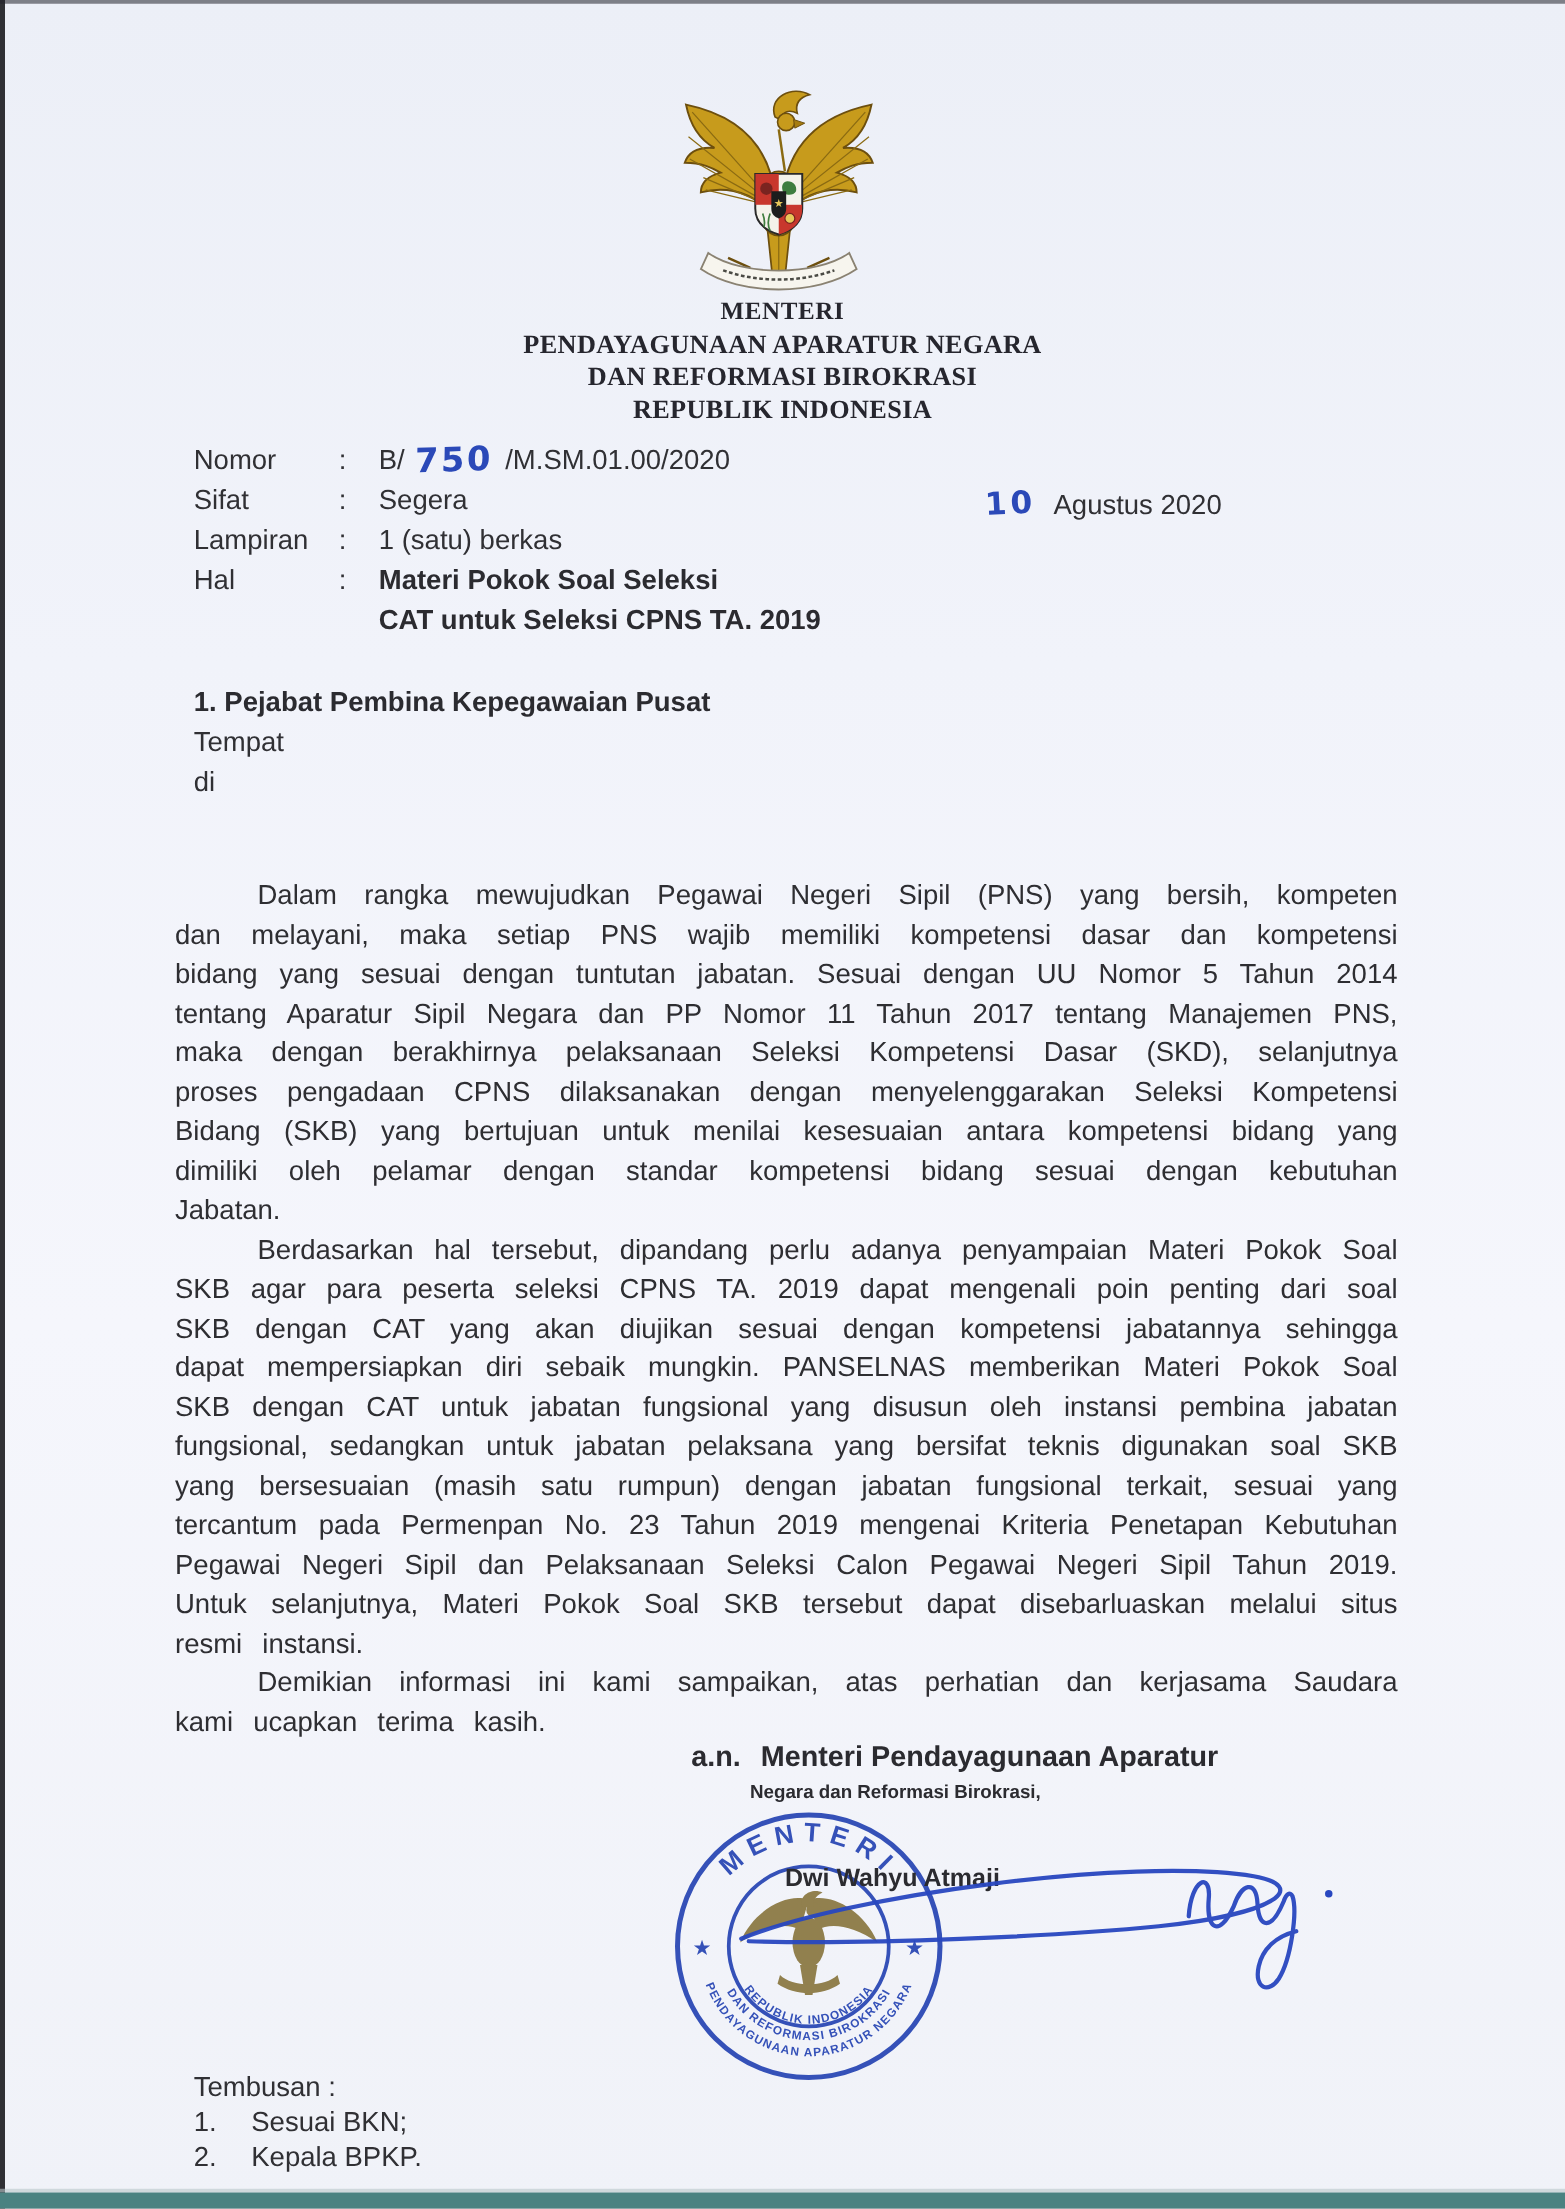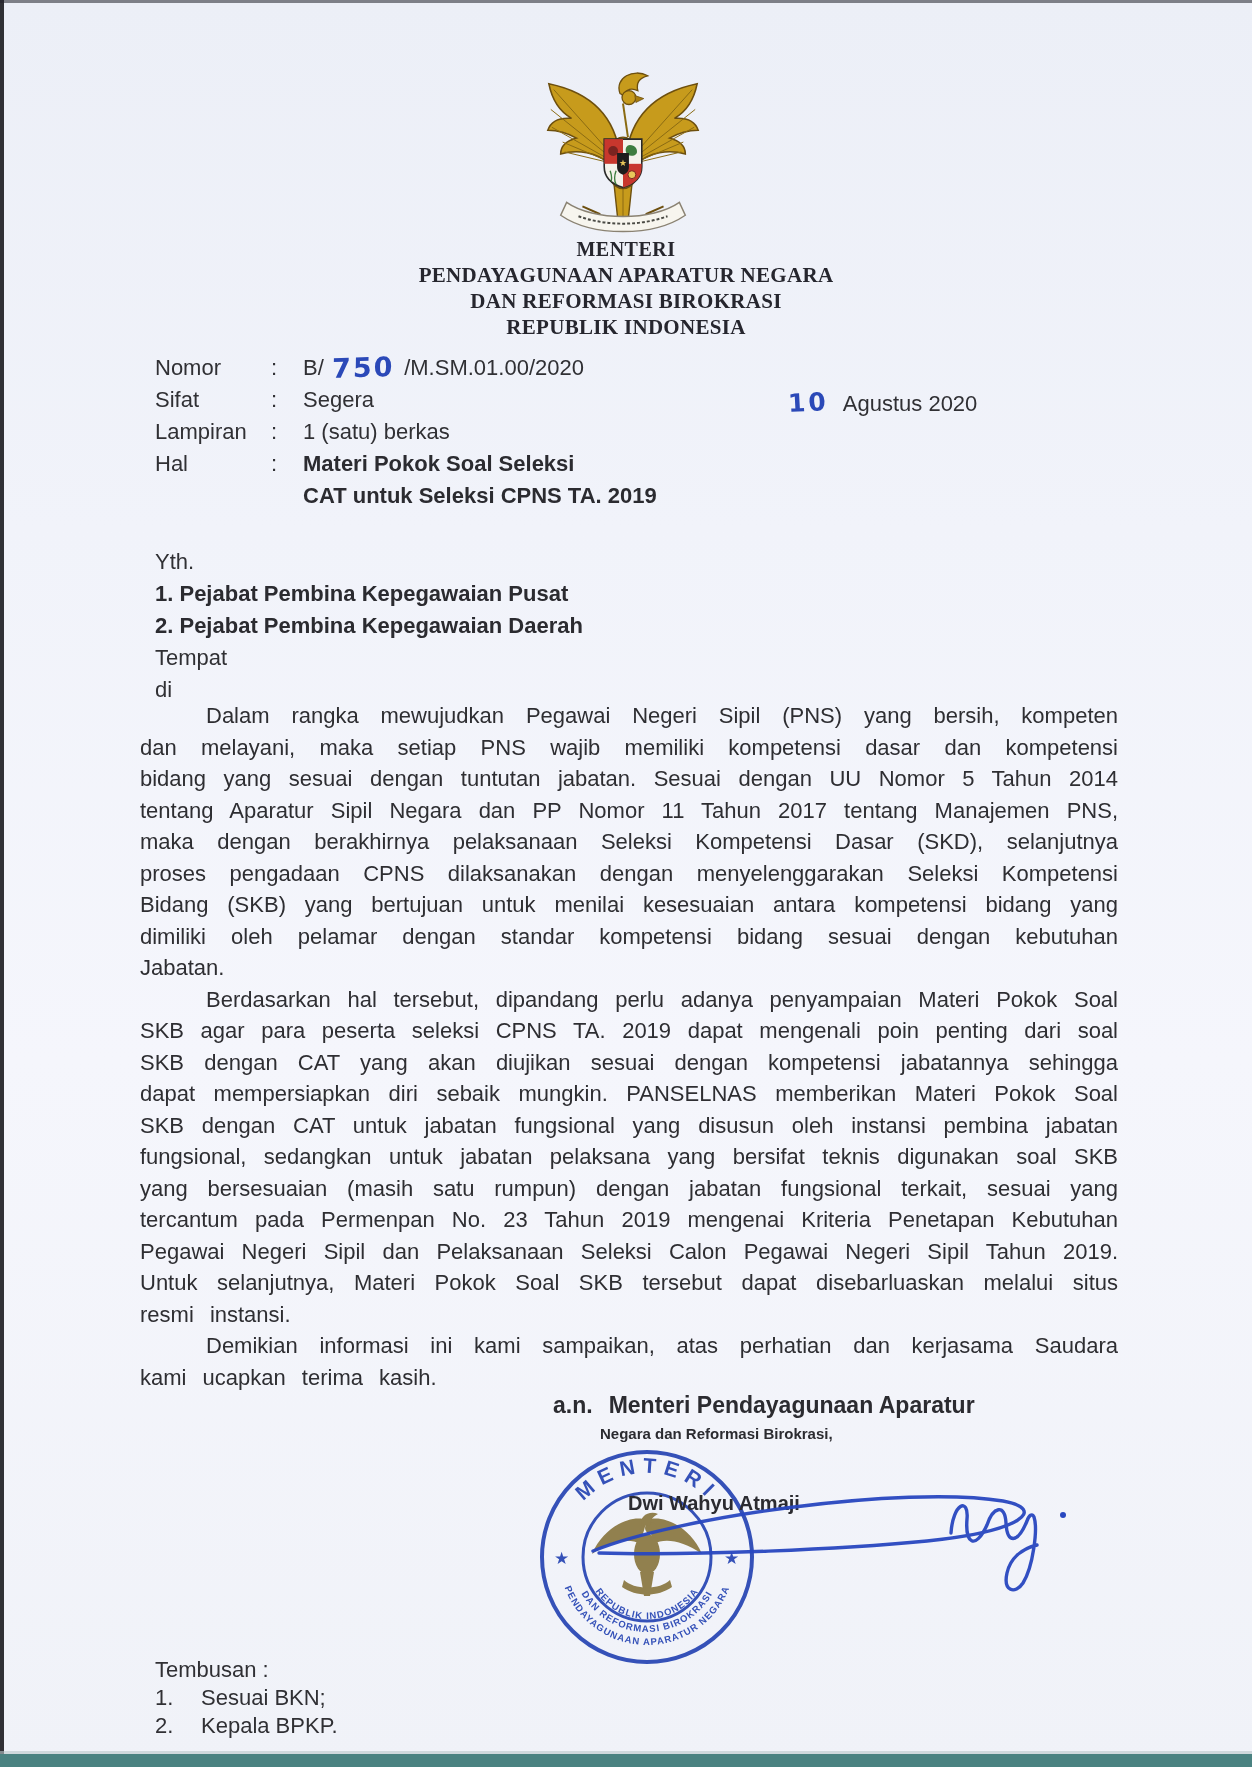--- a/index.html
+++ b/index.html
@@ -166,7 +166,6 @@
   </div>
 
   <div class="recipient">
-    <div>Yth.</div>
     <div class="bold">1. Pejabat Pembina Kepegawaian Pusat</div>
     <div class="bold">2. Pejabat Pembina Kepegawaian Daerah</div>
     <div>Tempat</div>

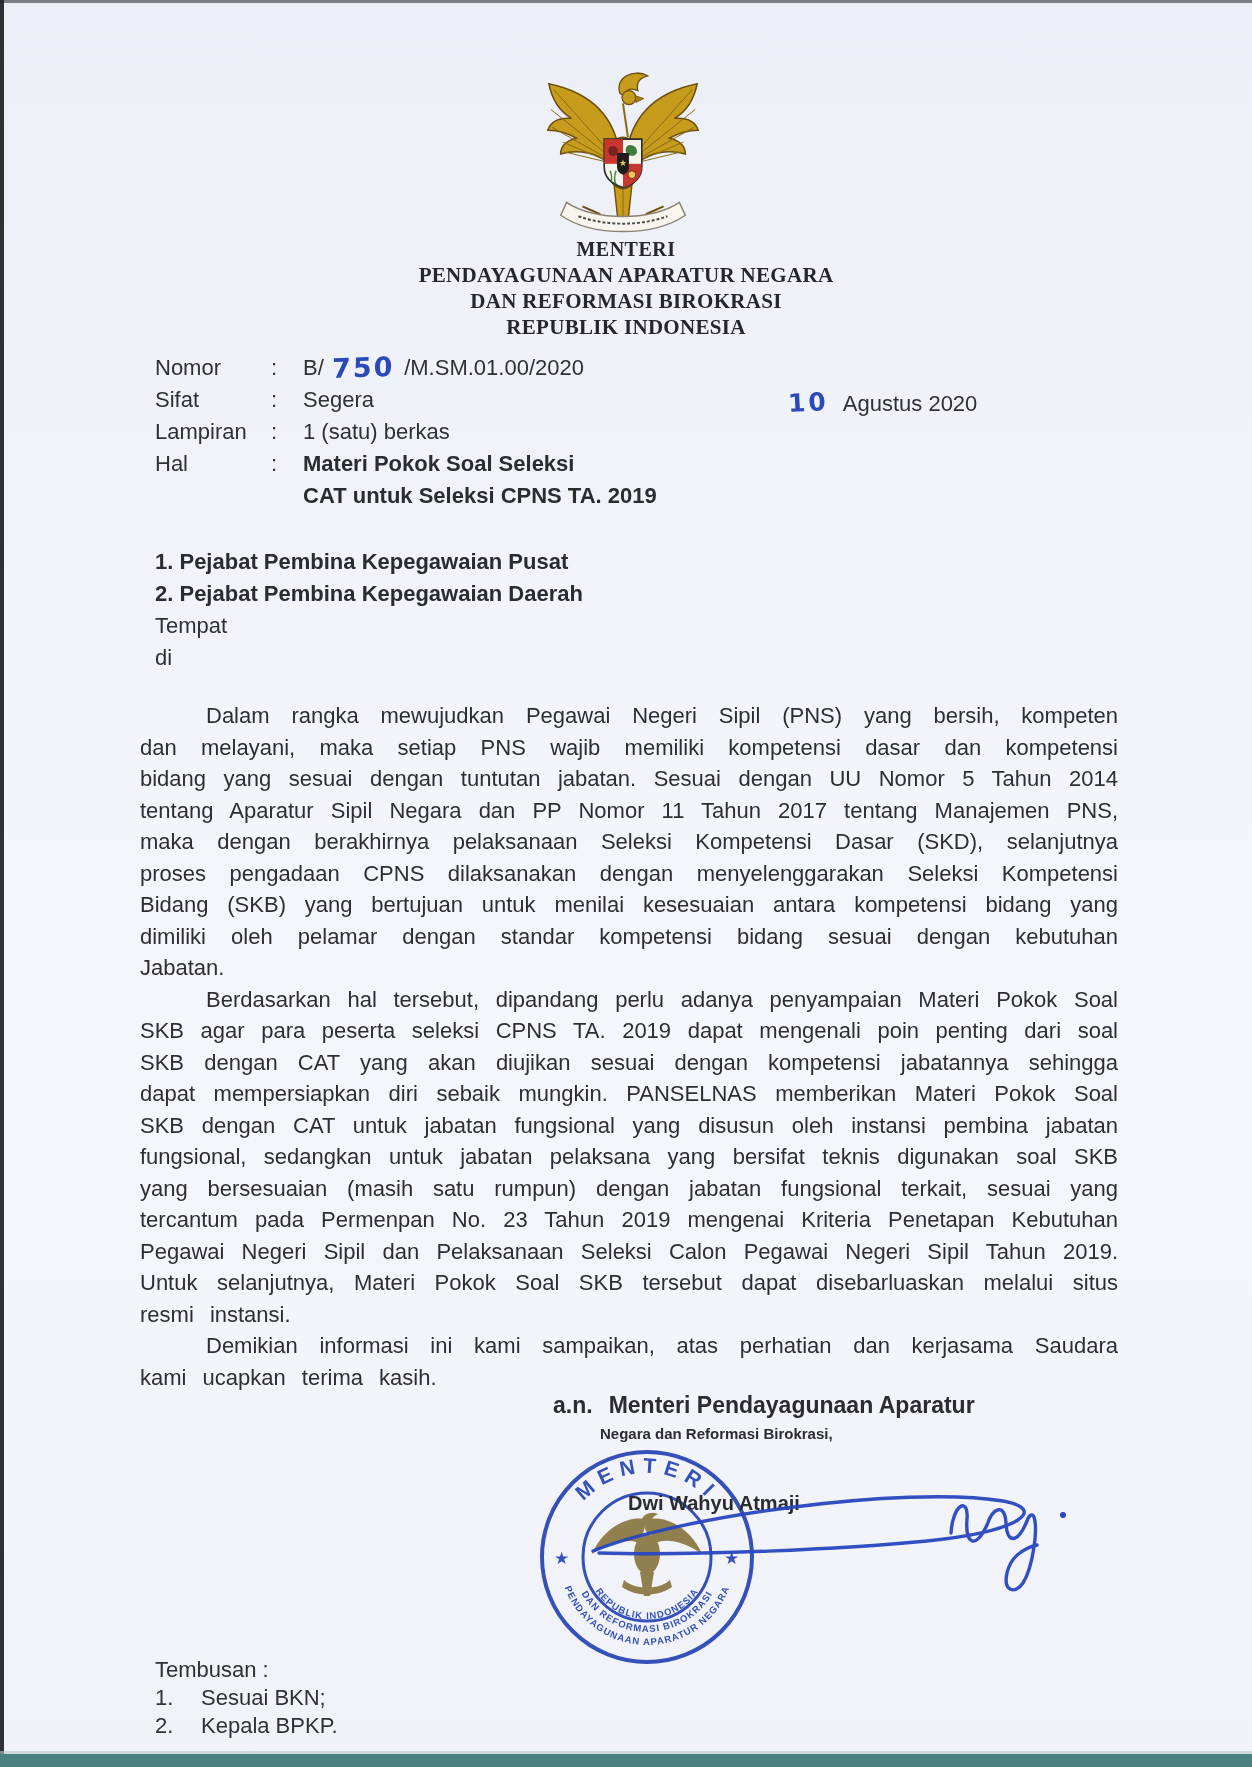--- a/index.html
+++ b/index.html
@@ -167,7 +167,6 @@
 
   <div class="recipient">
     <div class="bold">1. Pejabat Pembina Kepegawaian Pusat</div>
-    <div class="bold">2. Pejabat Pembina Kepegawaian Daerah</div>
     <div>Tempat</div>
     <div>di</div>
   </div>

